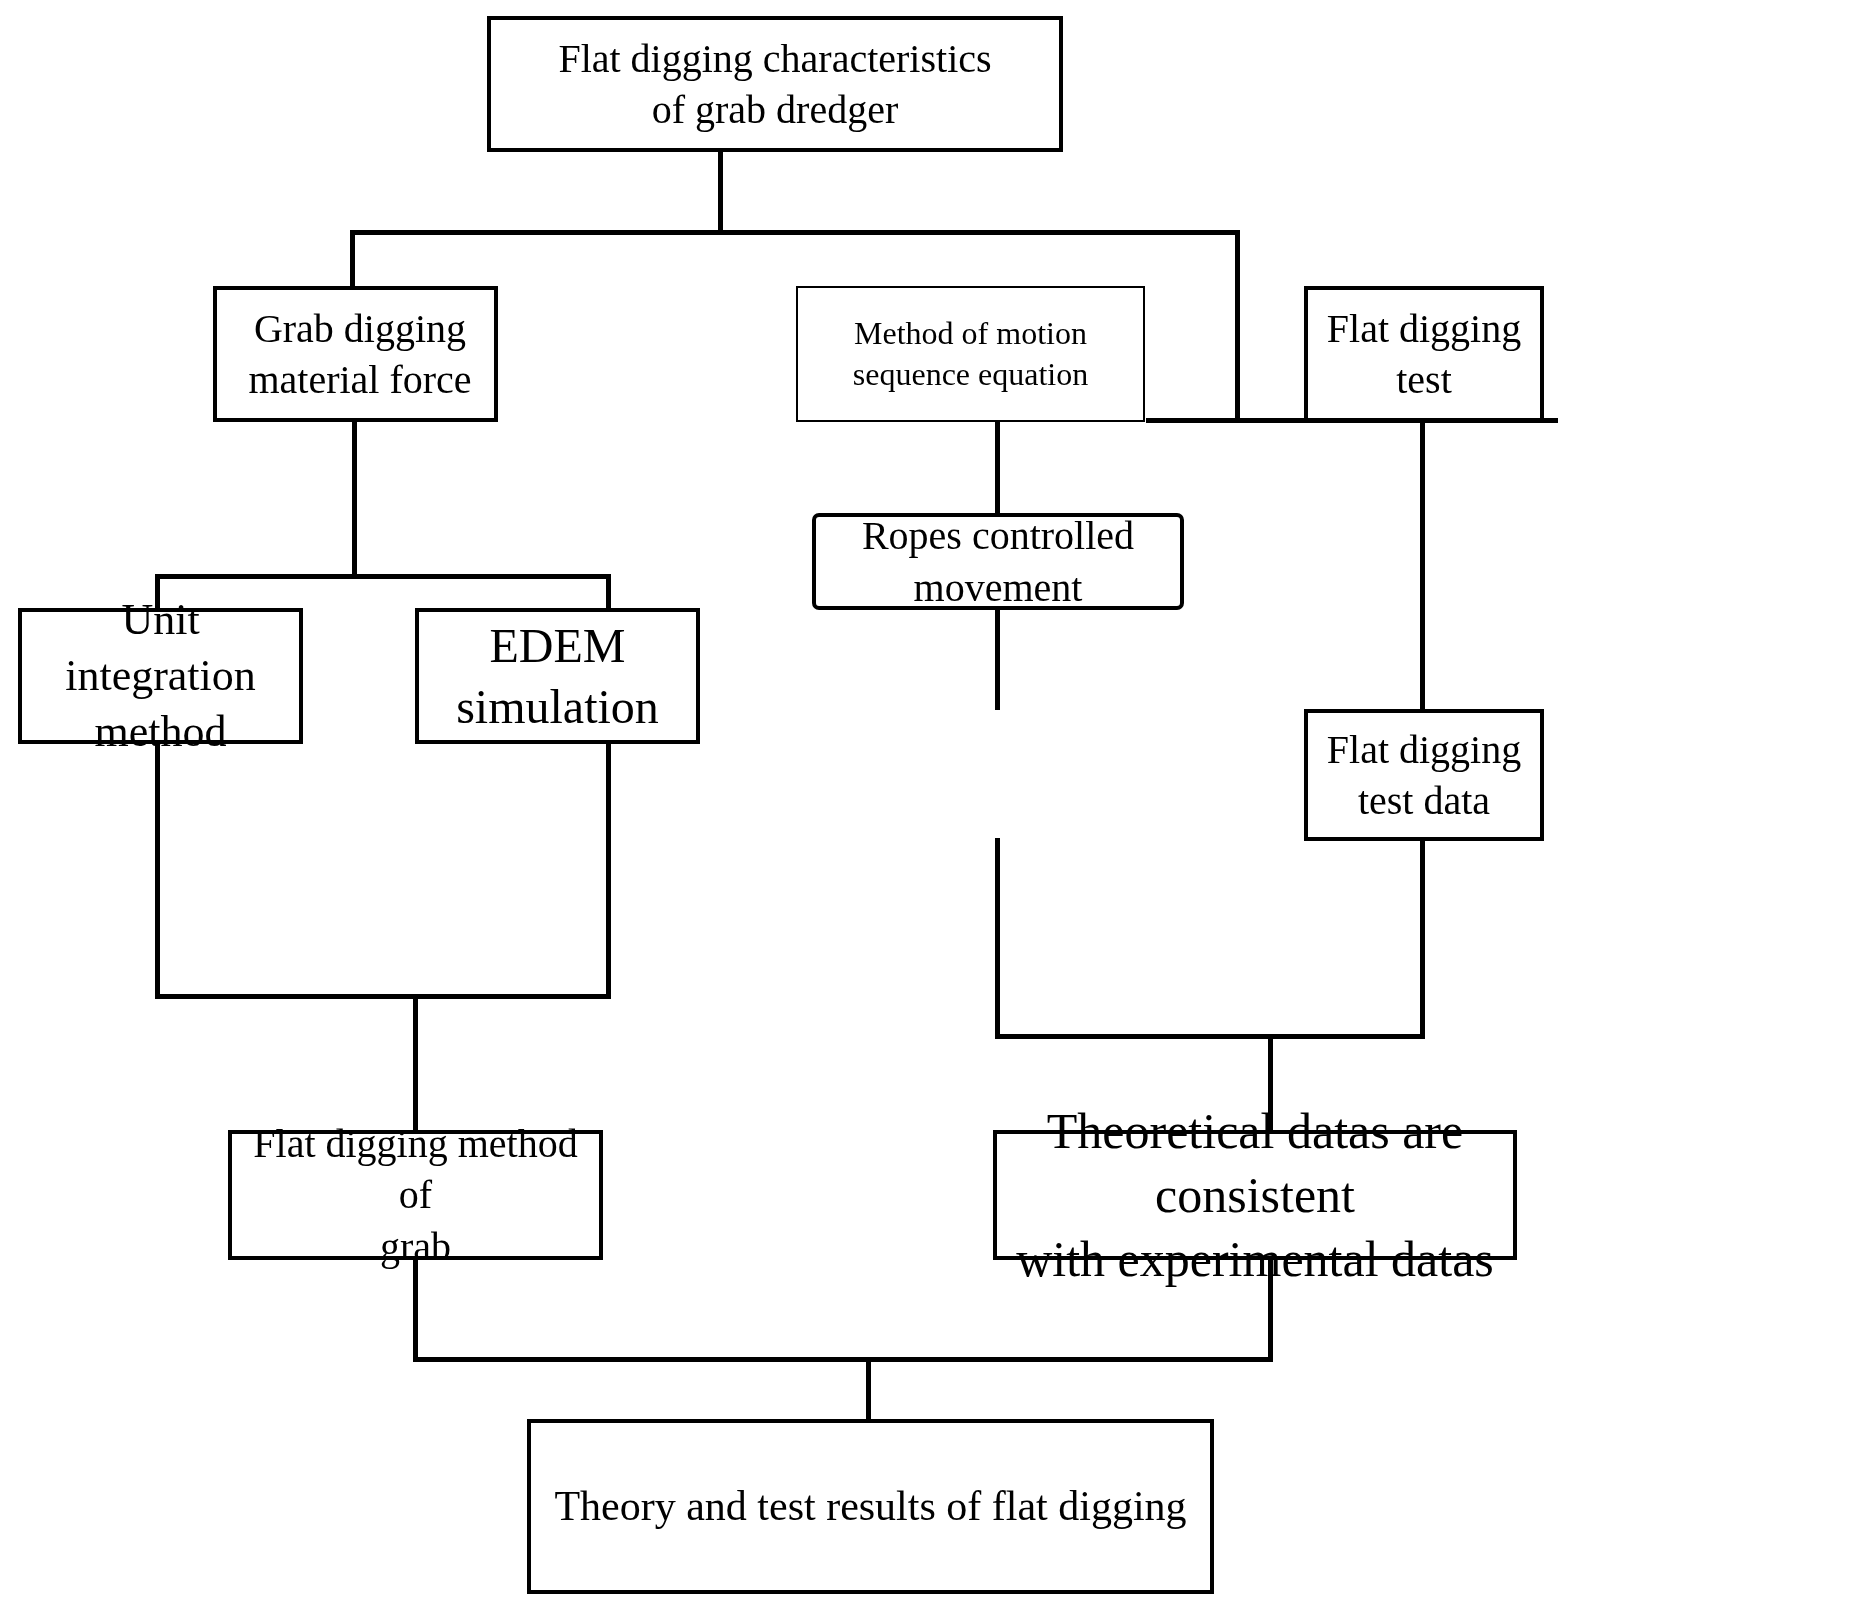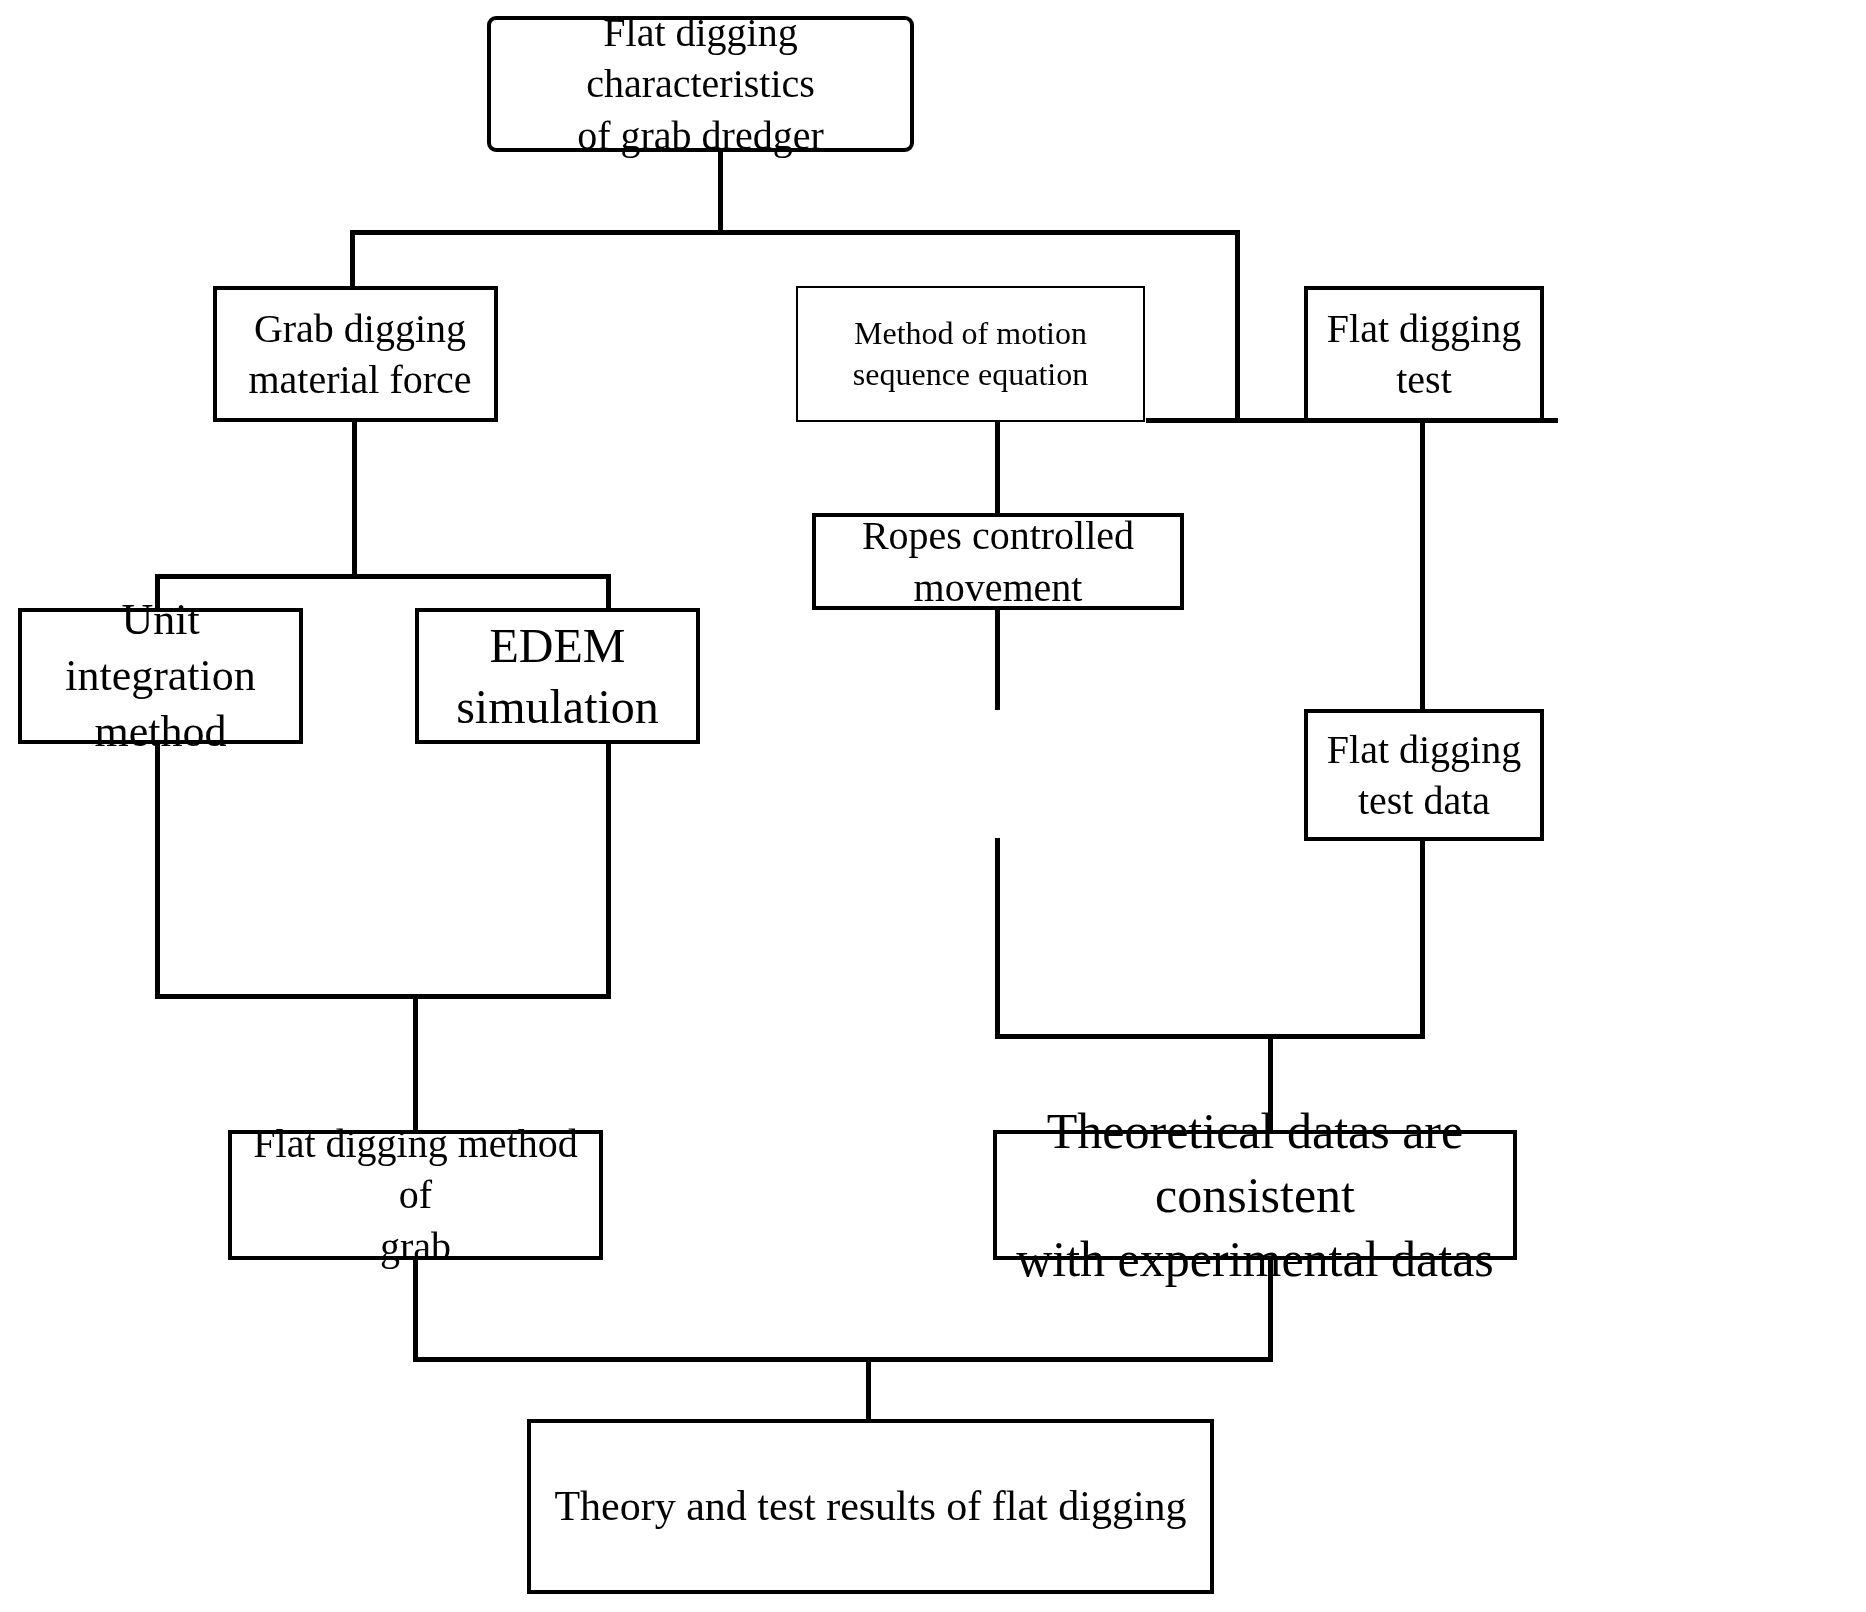--- a/index.html
+++ b/index.html
@@ -85,7 +85,7 @@
   <div class="line h" style="left:413px; top:1357px; width:860px;"></div>
   <div class="line v" style="left:866px; top:1357px; height:64px;"></div>
 
-  <div class="node" style="left:487px; top:16px; width:427px; height:136px; font-size:40px;border-radius:9px;">
+  <div class="node" style="left:487px; top:16px; width:576px; height:136px; font-size:40px;">
     <span class="label">Flat digging characteristics
 of grab dredger</span>
   </div>

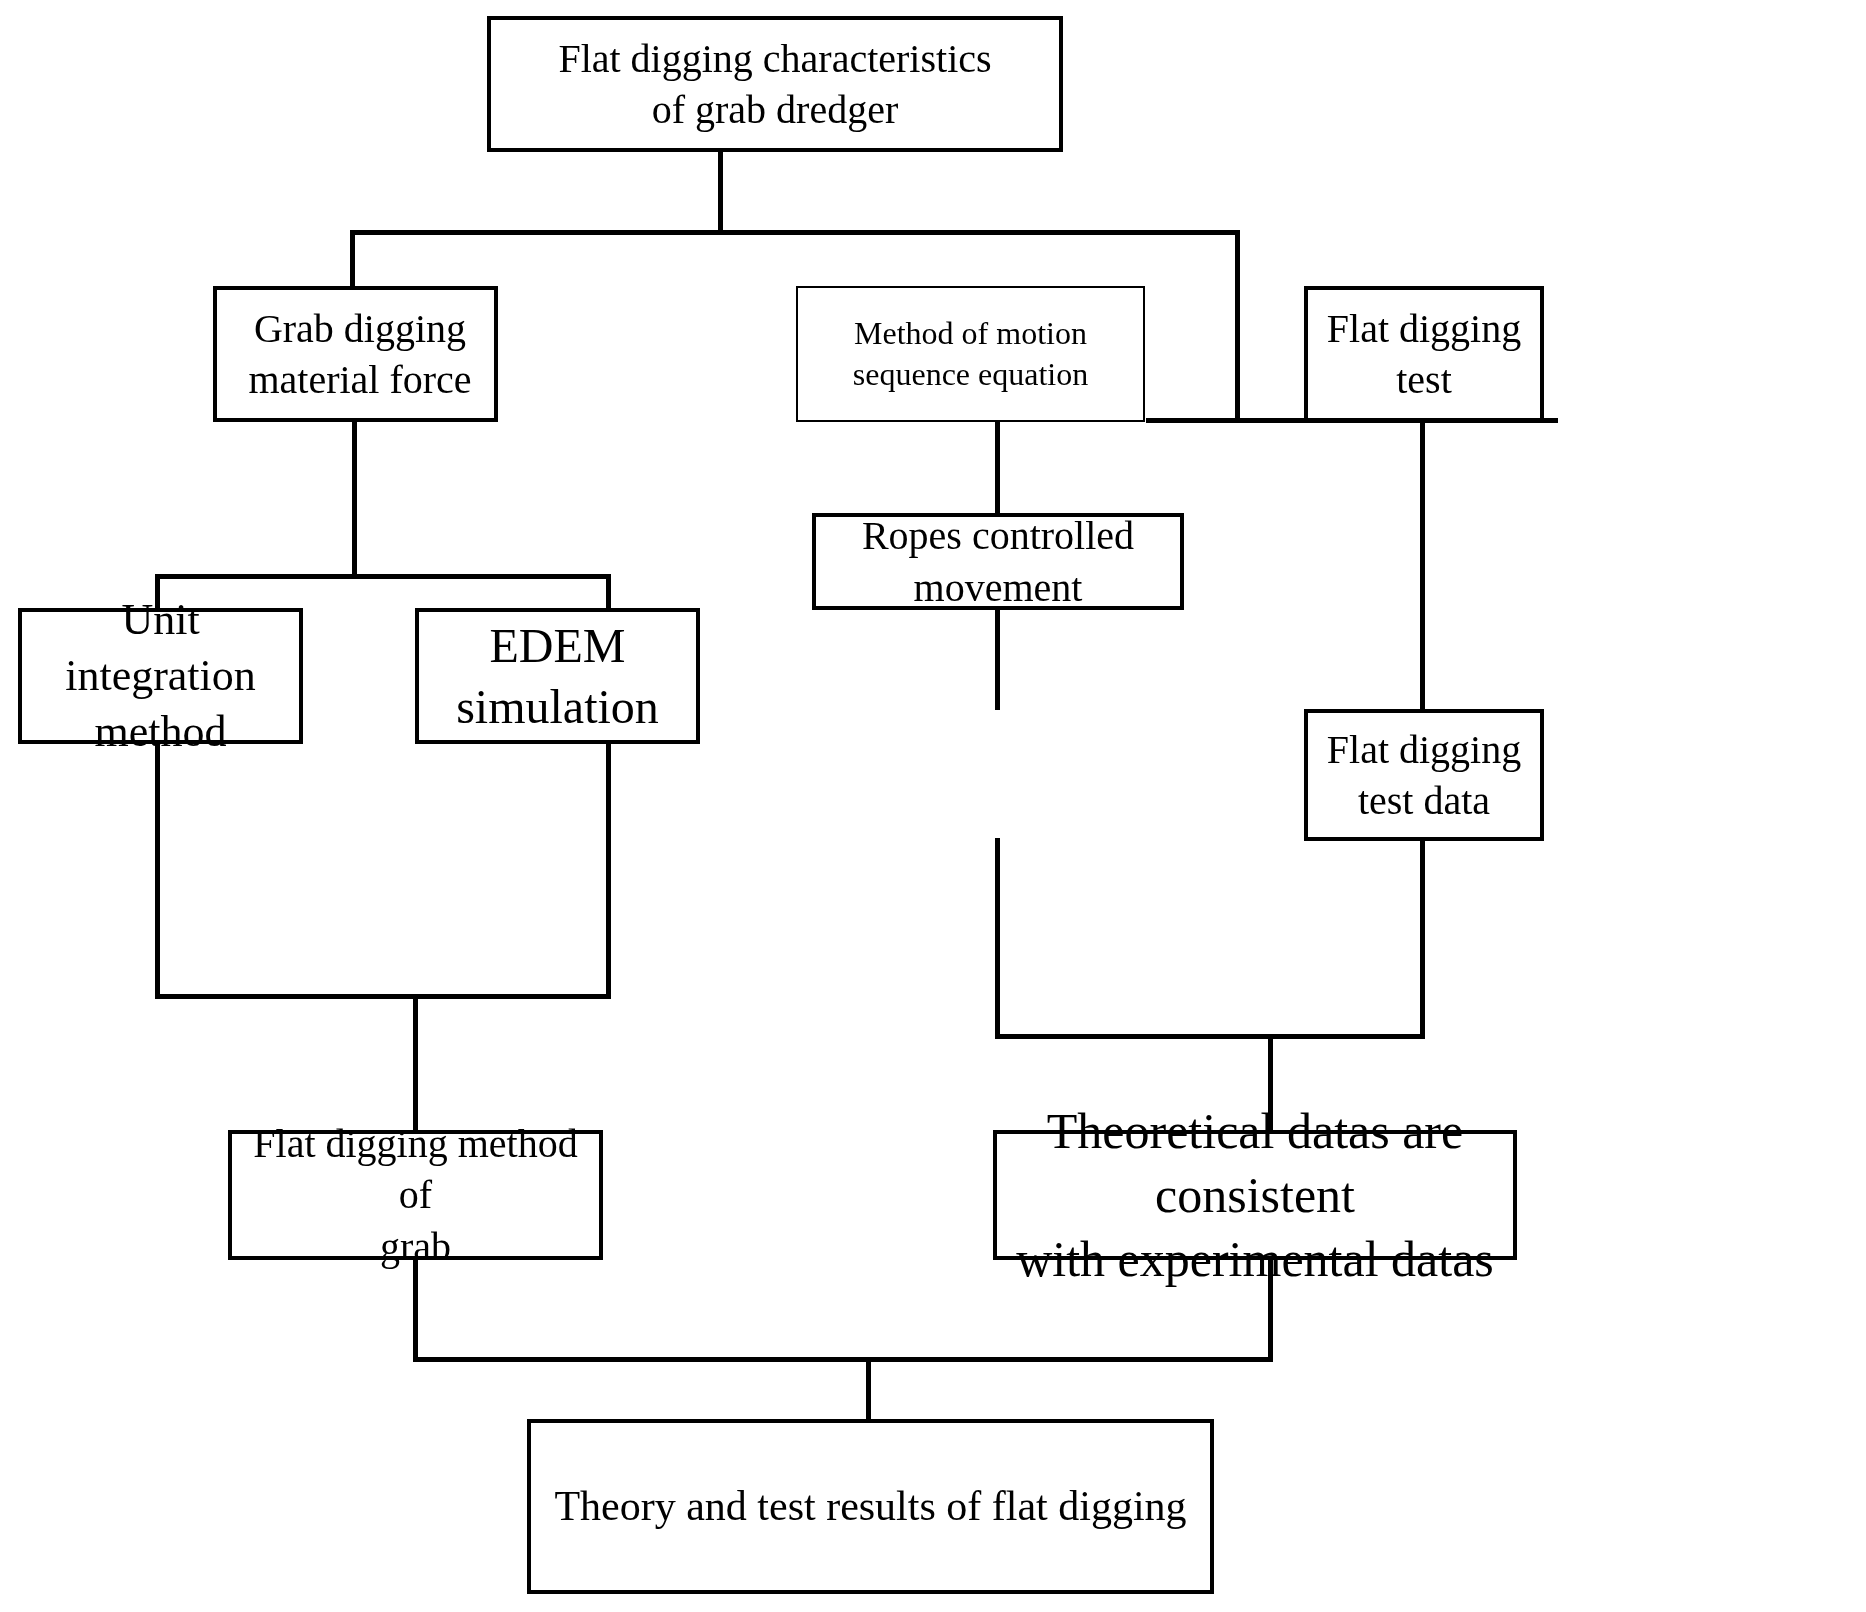--- a/index.html
+++ b/index.html
@@ -115,7 +115,7 @@
 simulation</span>
   </div>
 
-  <div class="node" style="left:812px; top:513px; width:372px; height:97px; font-size:40px;">
+  <div class="node" style="left:812px; top:513px; width:372px; height:97px; font-size:40px;border-radius:7px;">
     <span class="label">Ropes controlled
 movement</span>
   </div>

